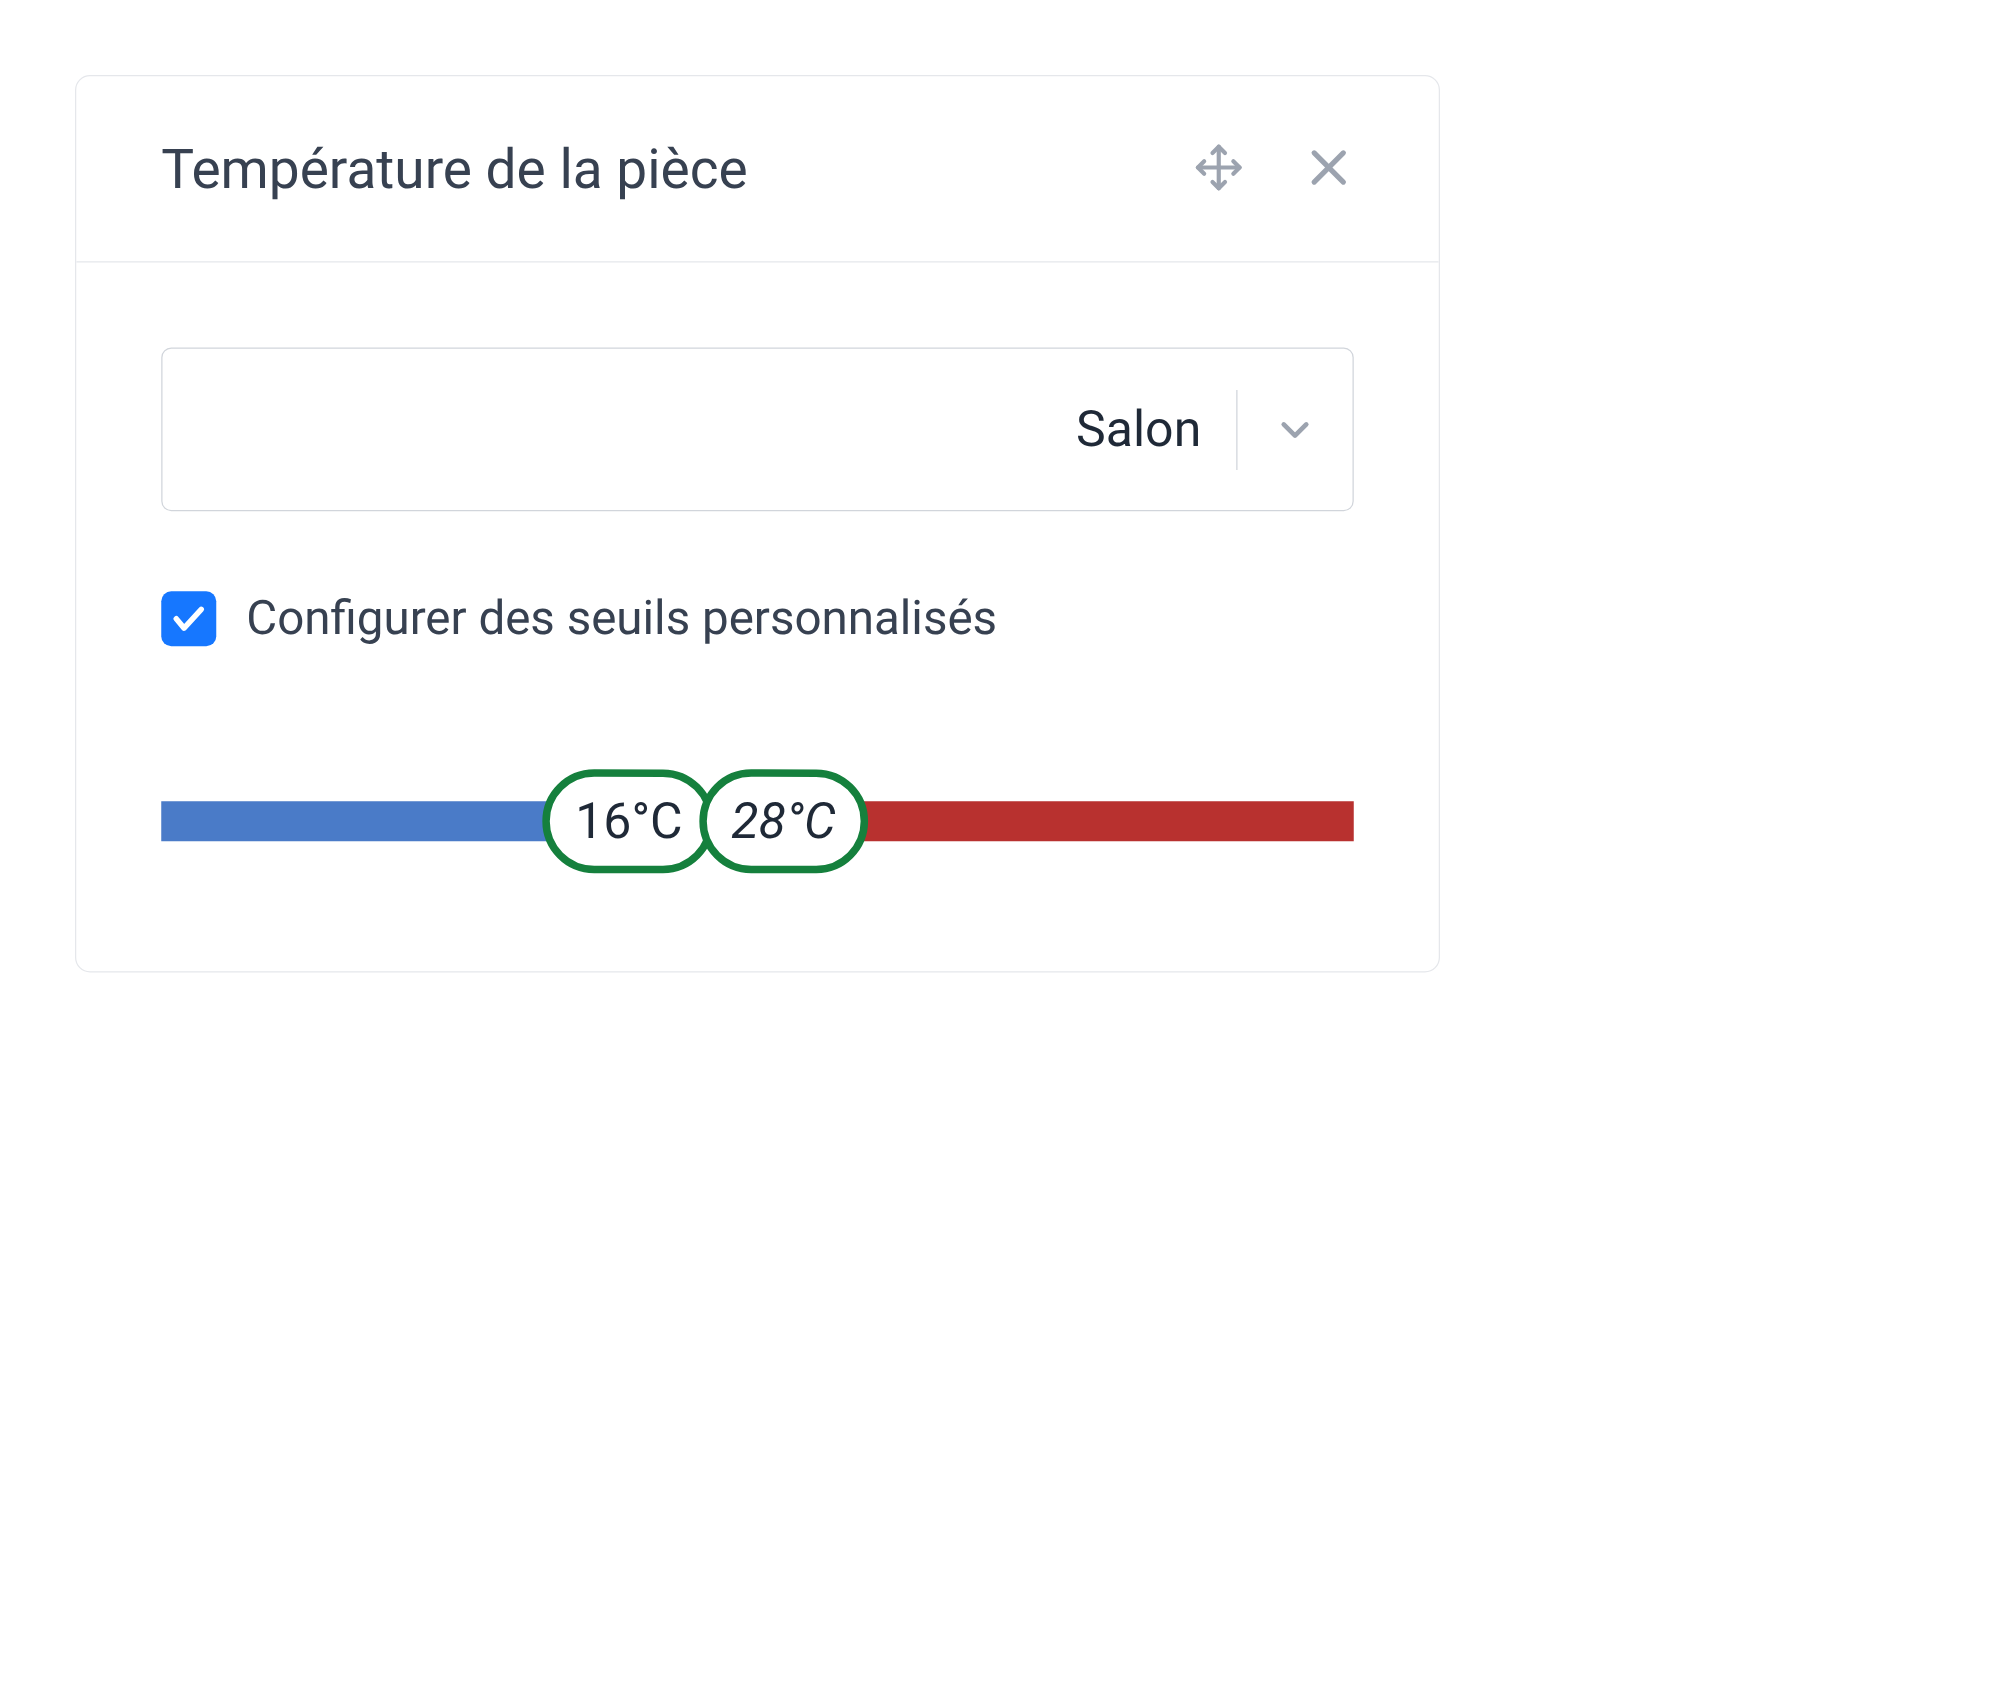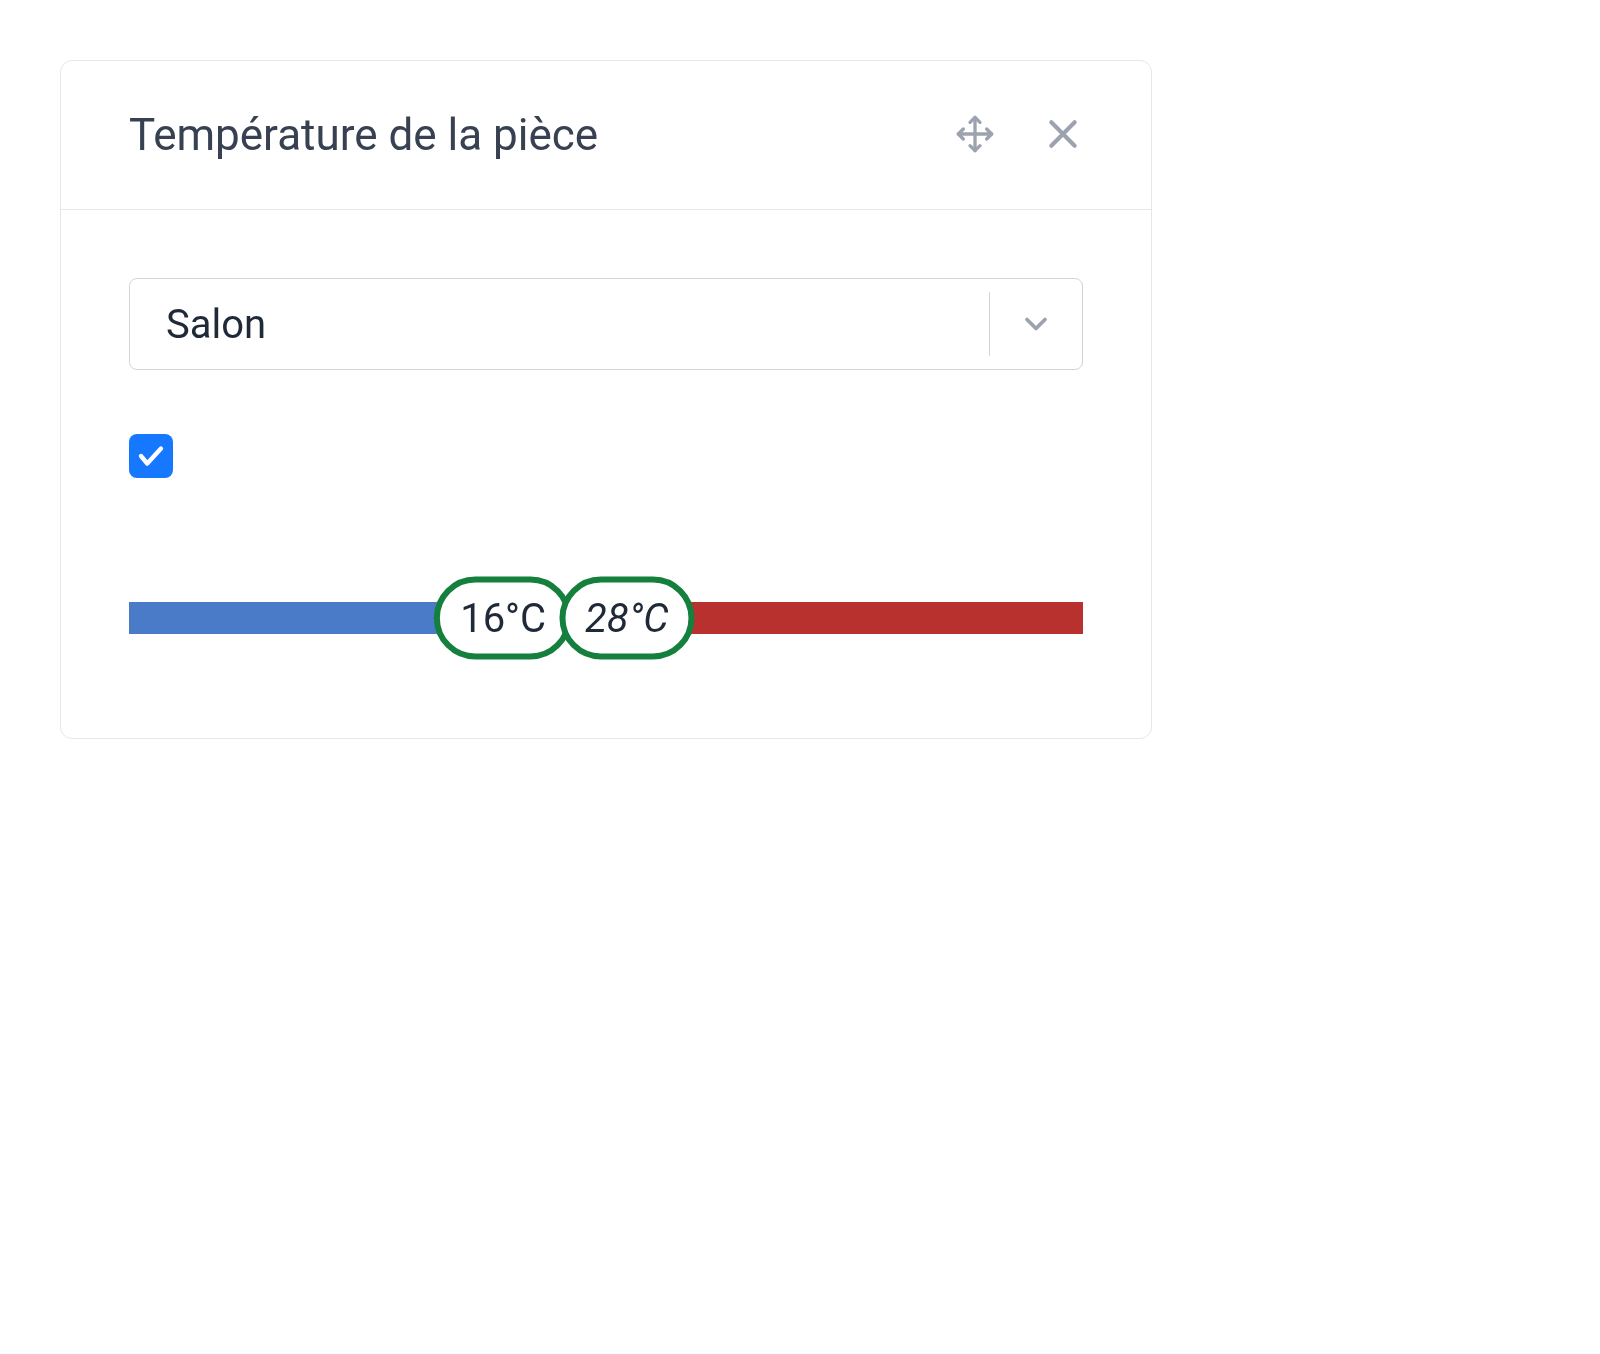--- a/index.html
+++ b/index.html
@@ -17,6 +17,7 @@
       border-radius: 12px;
       overflow: hidden;
       max-width: 1092px;
+      text-align: right;
     }
     .card-header {
       display: flex;

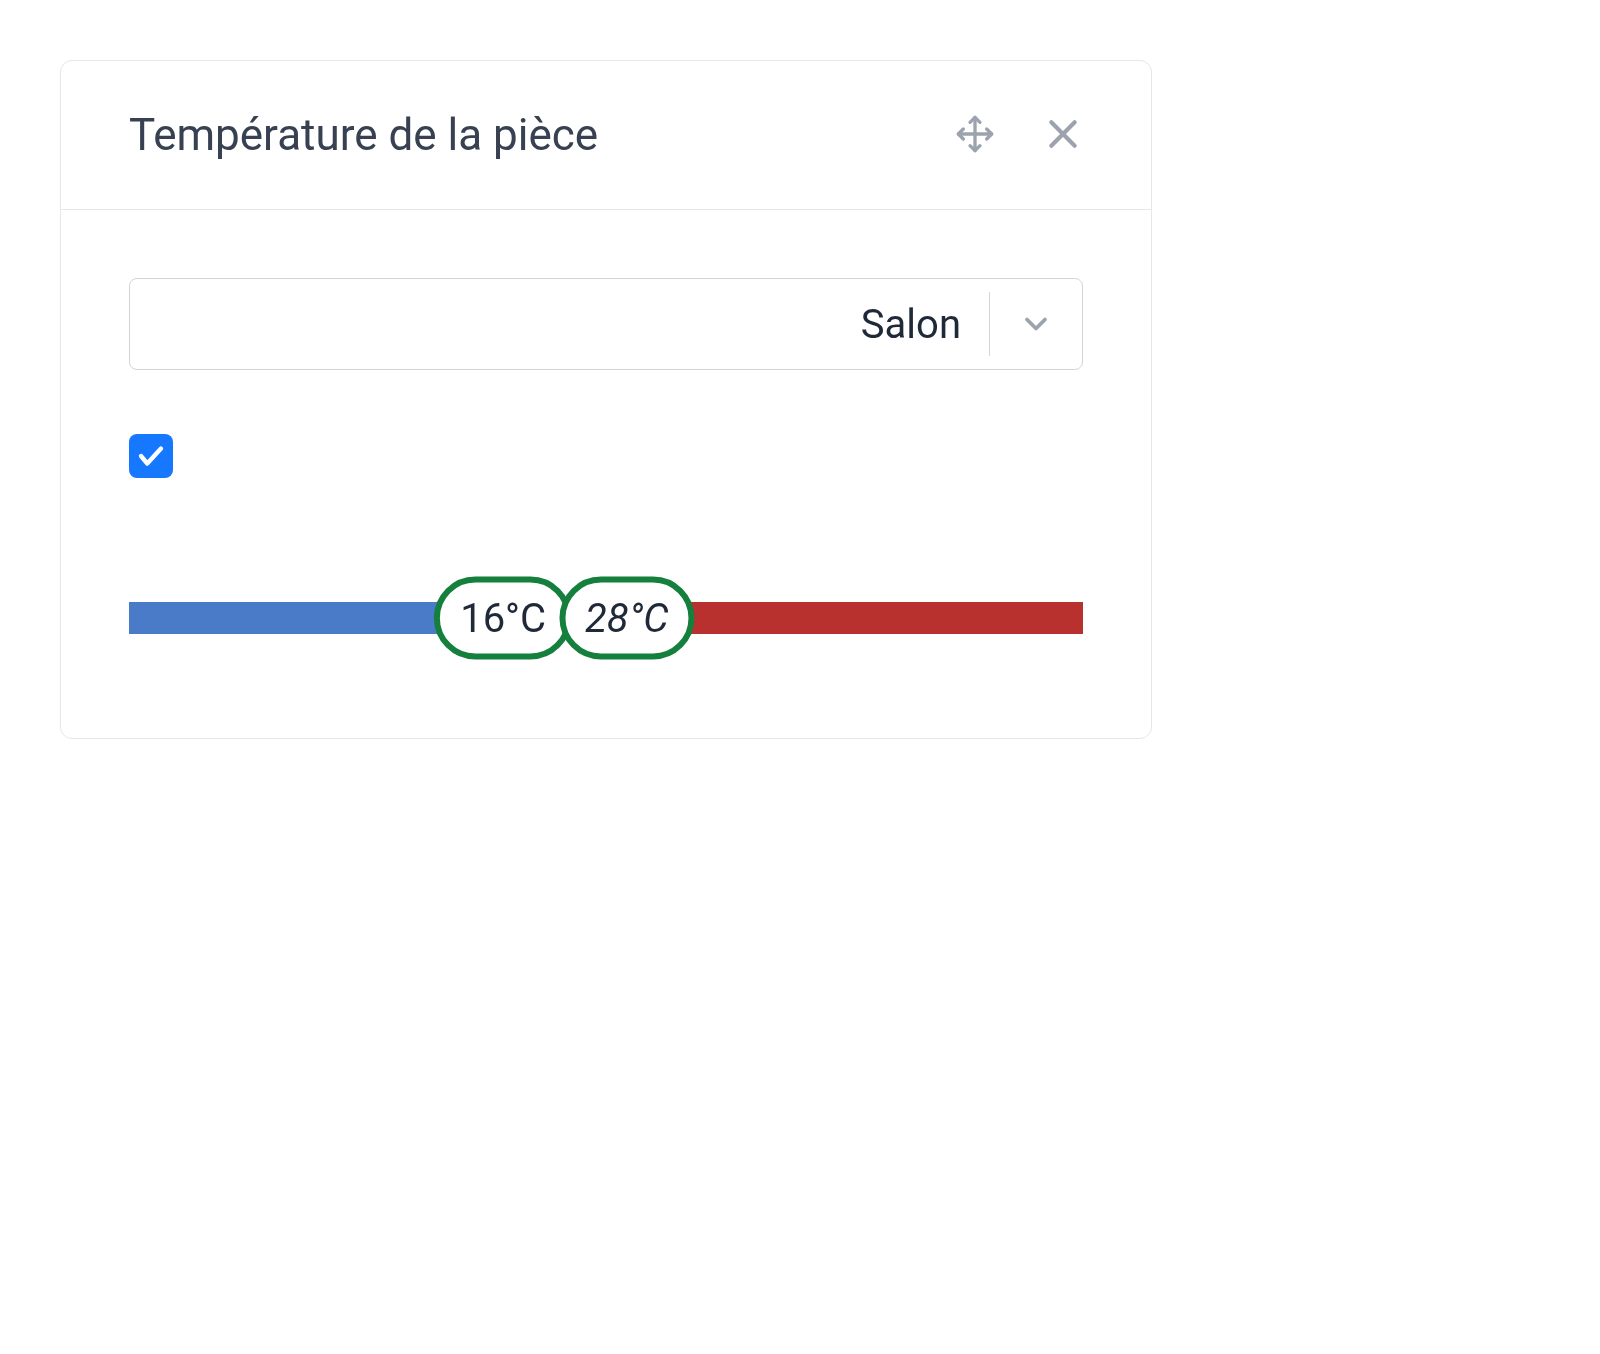--- a/index.html
+++ b/index.html
@@ -65,7 +65,7 @@
       align-items: center;
       border: 1px solid #d1d5db;
       border-radius: 8px;
-      height: 92px;
+      height: 131px;
       padding: 0 28px 0 36px;
       cursor: pointer;
       background: #fff;

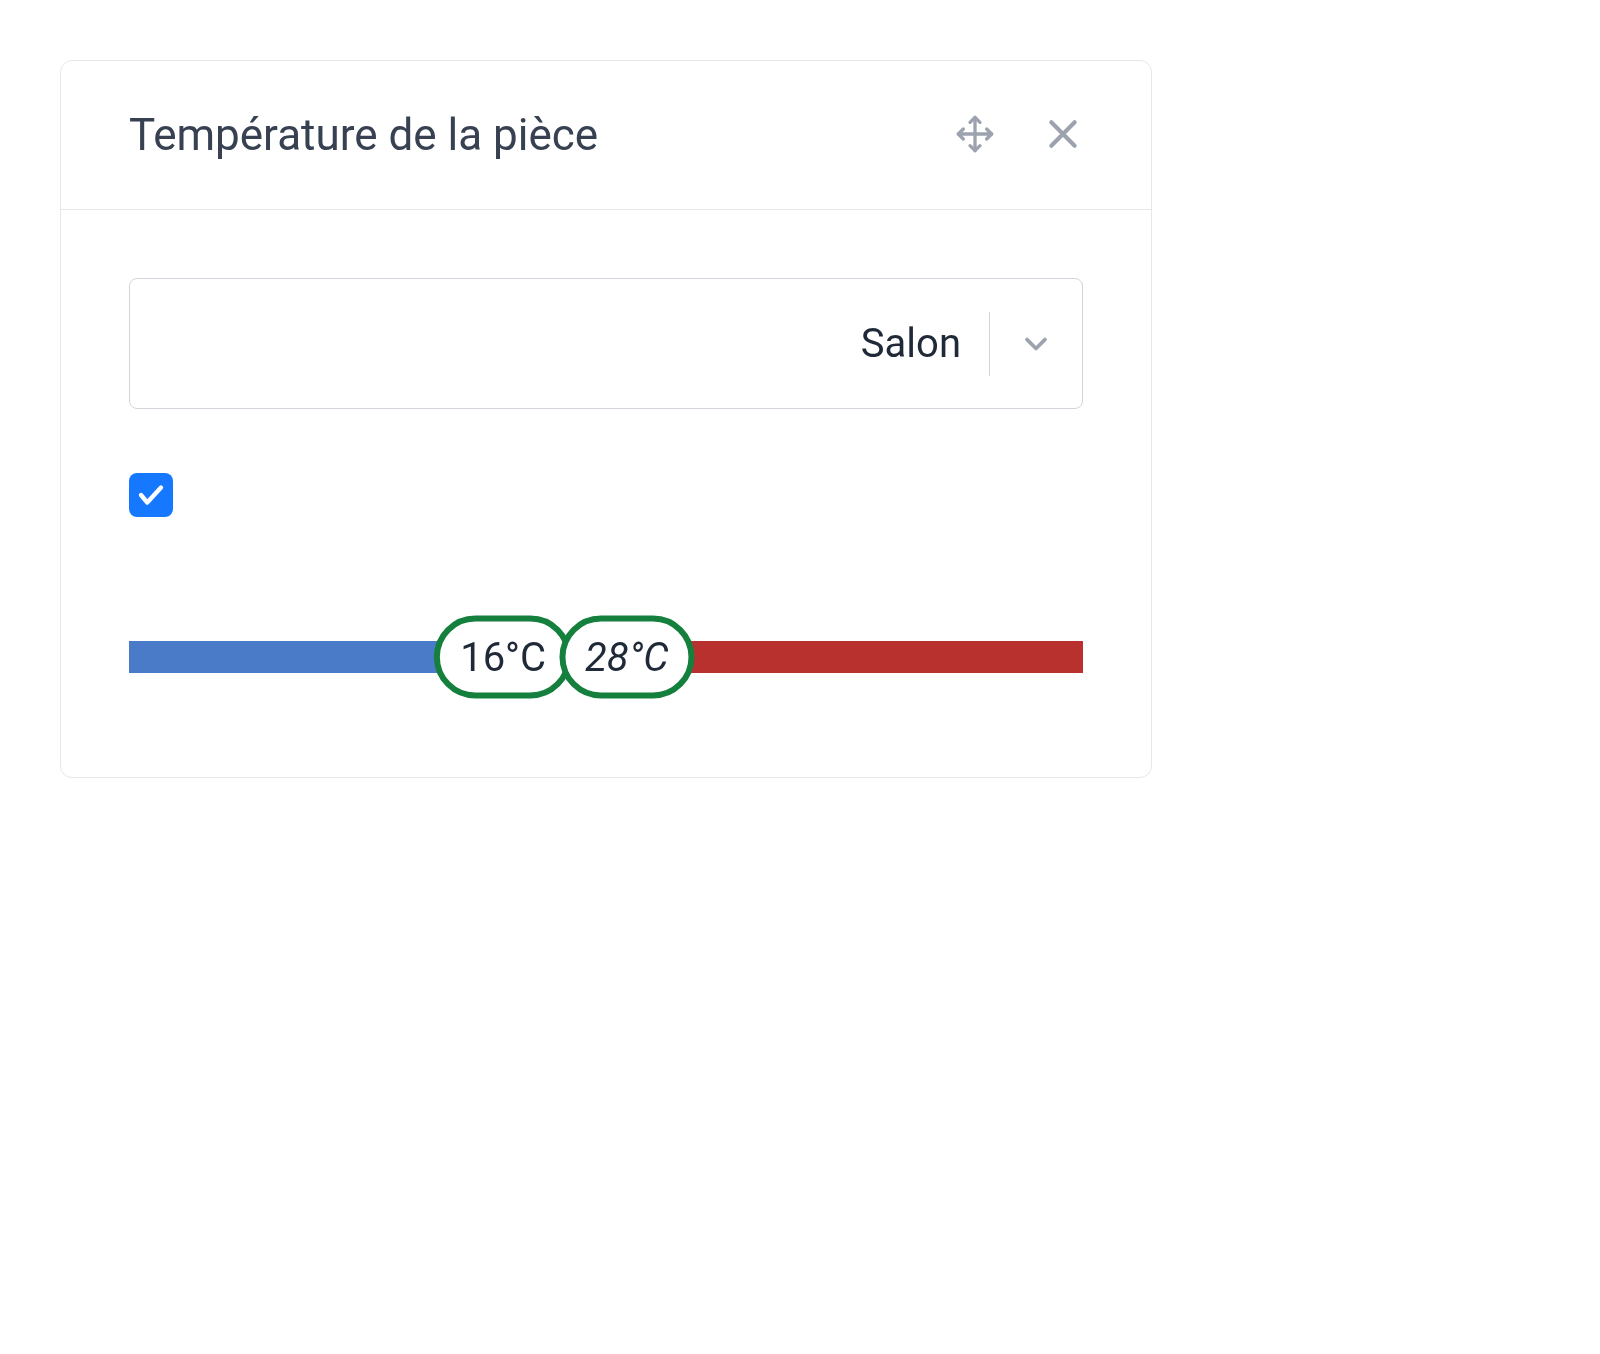--- a/index.html
+++ b/index.html
@@ -211,6 +211,7 @@
           <polyline points="4 12 9 18 20 6"></polyline>
         </svg>
       </span>
+      <span class="checkbox-label">Configurer des seuils personnalisés</span>
     </label>
 
     <div class="slider-wrap">

